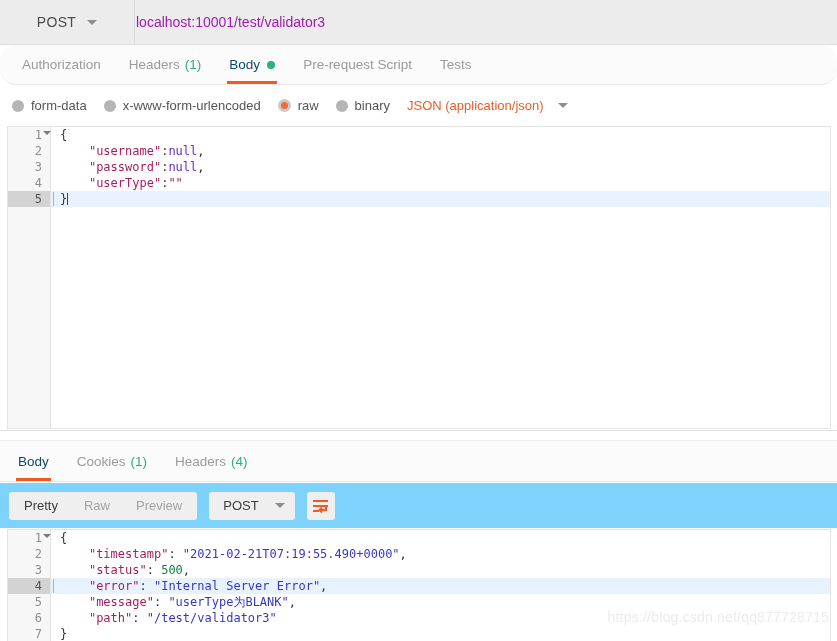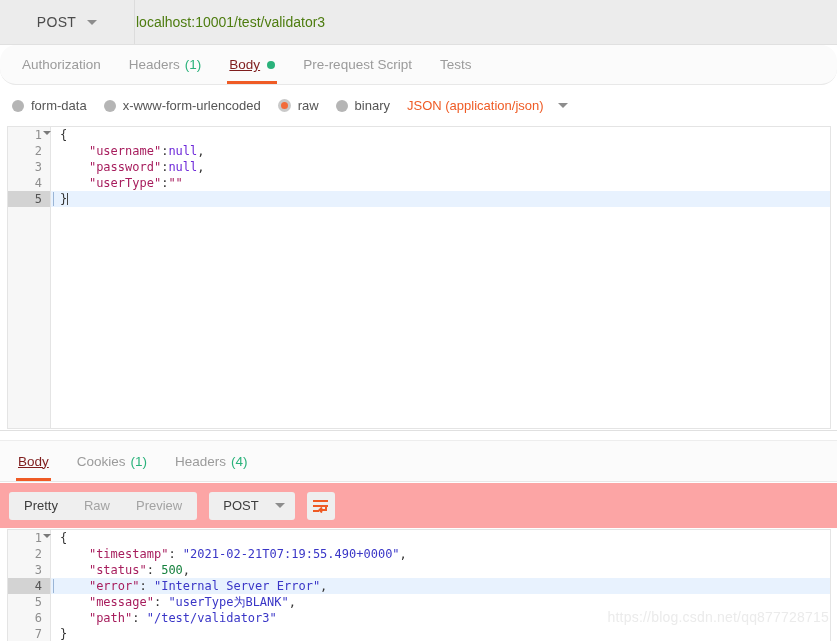--- a/index.html
+++ b/index.html
@@ -44,7 +44,7 @@
     width: 715px; height: 44px;
     display: flex; align-items: center;
     padding-left: 14px; box-sizing: border-box;
-    font-size: 14px; color: #4d7c0f;
+    font-size: 14px; color: #a21caf;
     cursor: text;
     border-radius: 11px;
   }

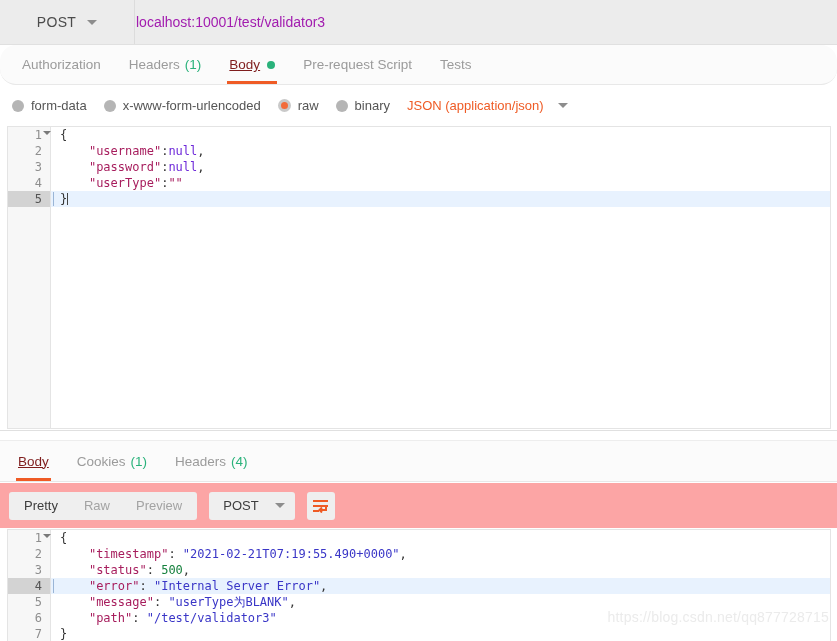--- a/index.html
+++ b/index.html
@@ -70,7 +70,7 @@
     cursor: pointer;
     white-space: nowrap;
   }
-  .tab.active { color: #7f1d1d; text-decoration: underline; }
+  .tab.active { color: #0c4a6e; }
   .tab.active::after {
     content: ""; position: absolute;
     left: 12px; right: 12px; bottom: 0;

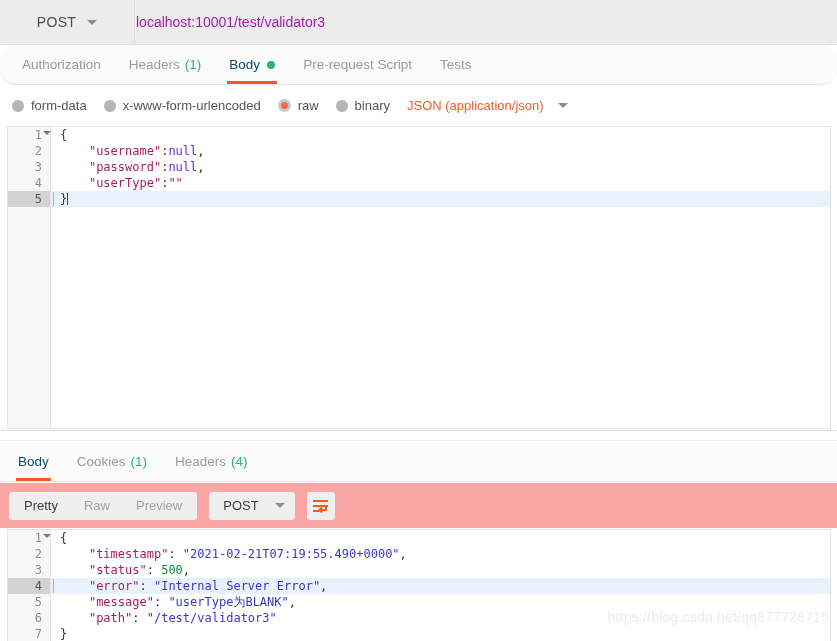--- a/index.html
+++ b/index.html
@@ -197,7 +197,7 @@
   .res-toolbar {
     position: absolute; left: 0; top: 483px;
     width: 837px; height: 45px;
-    background: #fca5a5;
+    background: #7dd3fc;
     display: flex; align-items: center;
     padding-left: 9px; box-sizing: border-box;
   }

